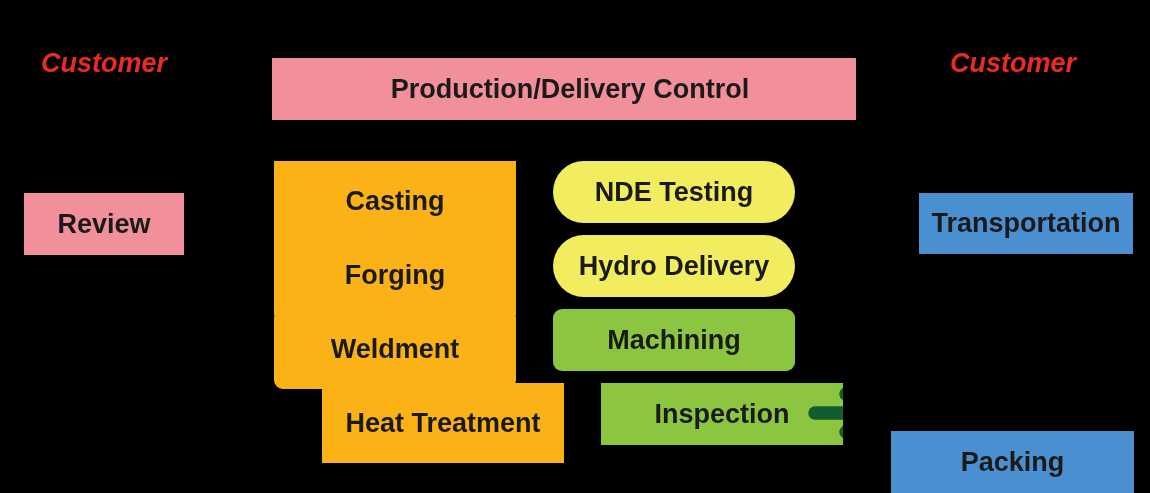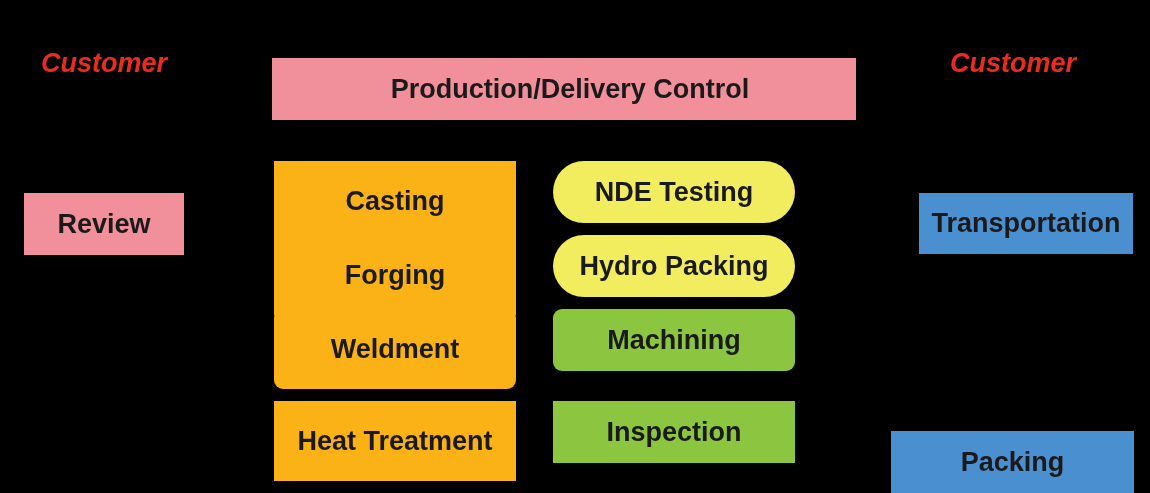--- a/index.html
+++ b/index.html
@@ -92,7 +92,7 @@
   <div class="box orange col1 row4">Heat Treatment</div>
 
   <div class="box yellow col2 row1">NDE Testing</div>
-  <div class="box yellow col2 row2">Hydro Packing</div>
+  <div class="box yellow col2 row2">Hydro Delivery</div>
   <div class="box green col2 row3">Machining</div>
   <div class="box green col2 row4">Inspection</div>
 

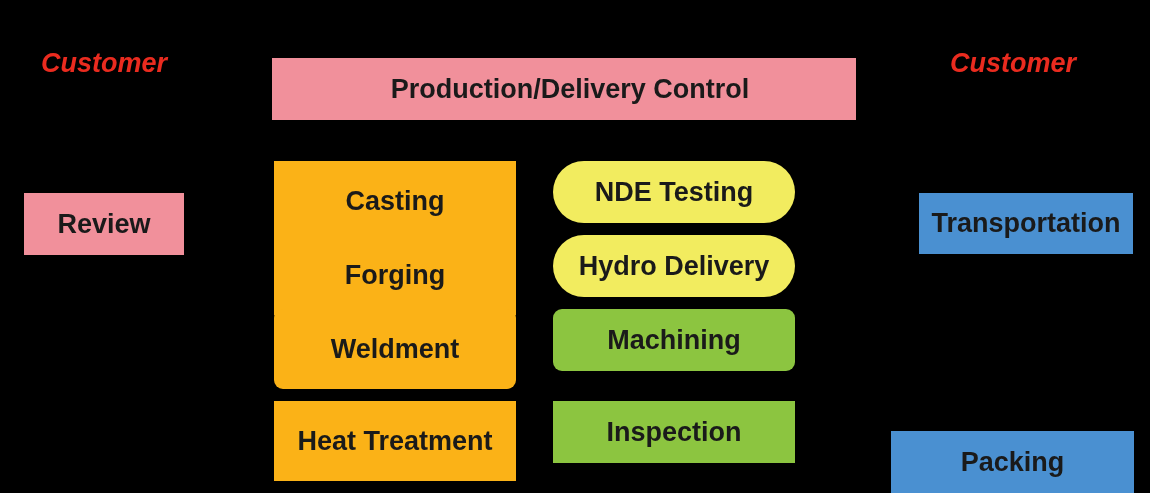--- a/index.html
+++ b/index.html
@@ -59,7 +59,7 @@
   .row1 { top: 161px; }
   .row2 { top: 235px; }
   .row3 { top: 309px; border-radius: 9px; }
-  .row4 { top: 401px; }
+  .row4 { top: 383px; margin-left: 48px; }
   .transportation  { left: 891px; top: 193px; width: 214px; height: 61px; margin-left: 28px; }
   .packing         { left: 891px; top: 383px; width: 243px; height: 62px; margin-top: 48px; }
 </style>

